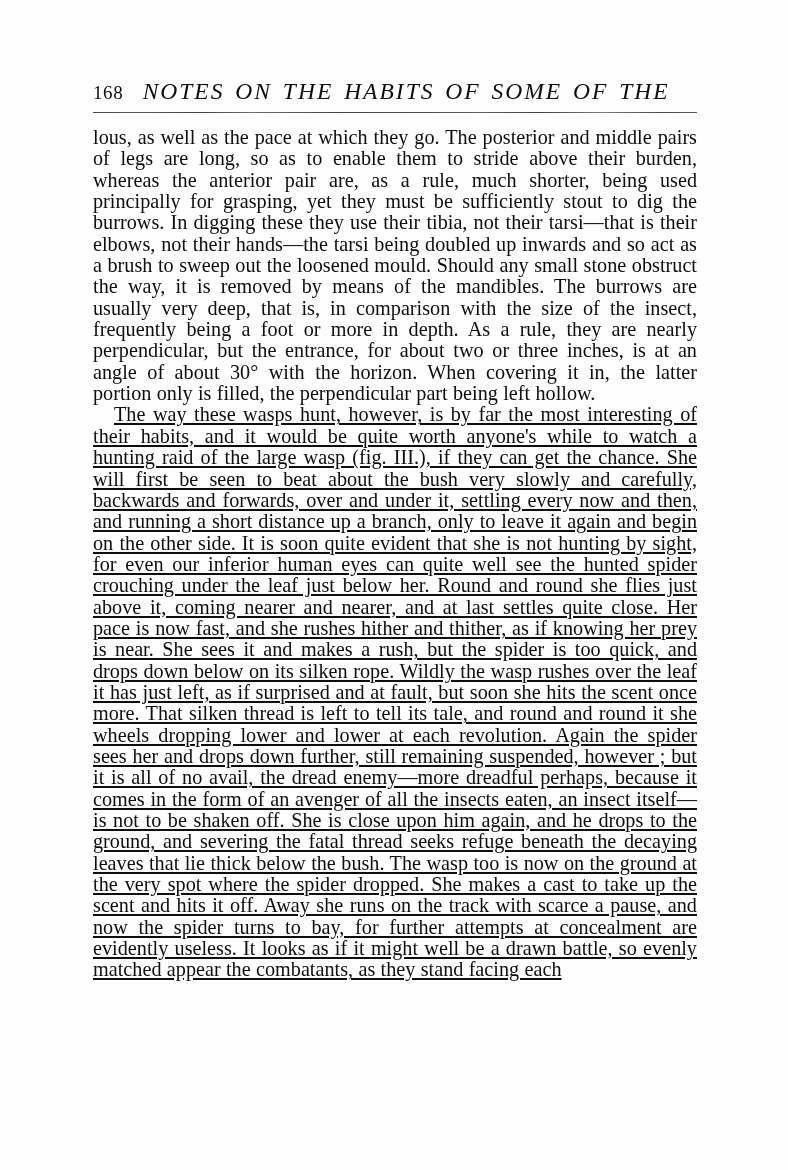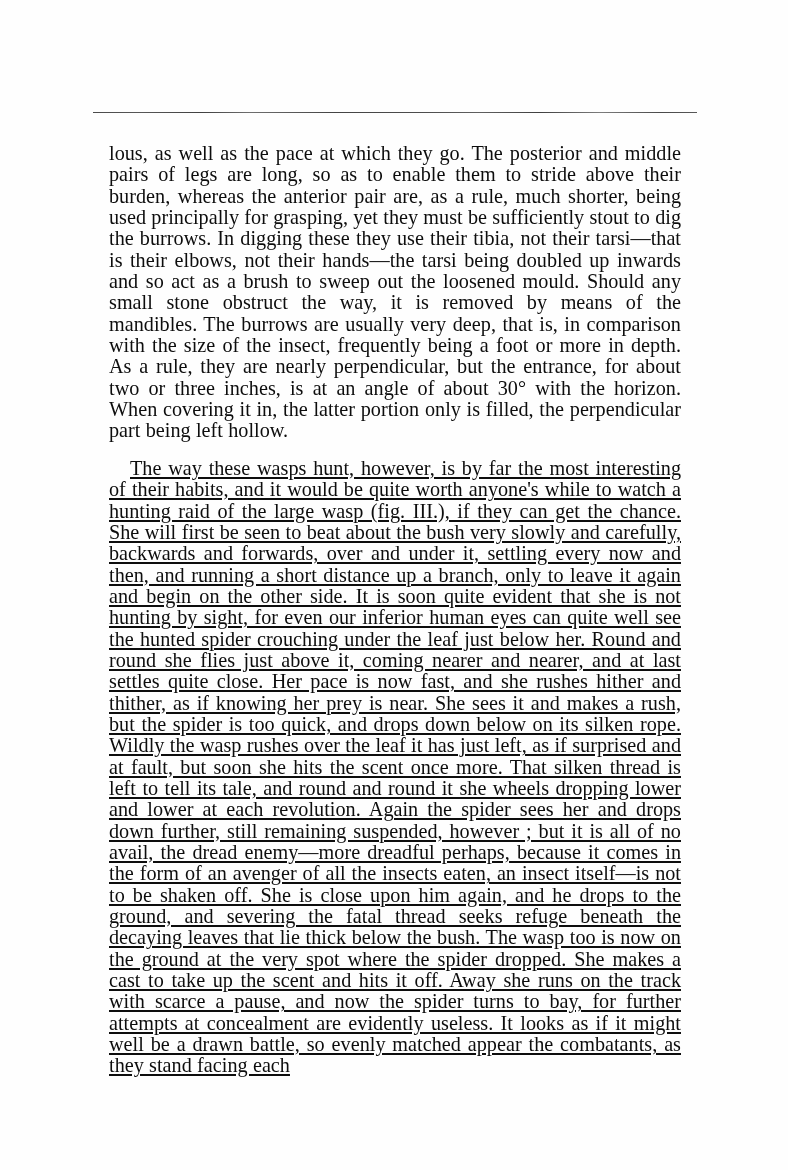--- a/index.html
+++ b/index.html
@@ -100,6 +100,10 @@
 
 <div class="page">
 
+  <div class="running-head">
+    <span class="folio">168</span>
+    <span class="head-title">NOTES ON THE HABITS OF SOME OF THE</span>
+  </div>
 
   <div class="head-rule"></div>
 

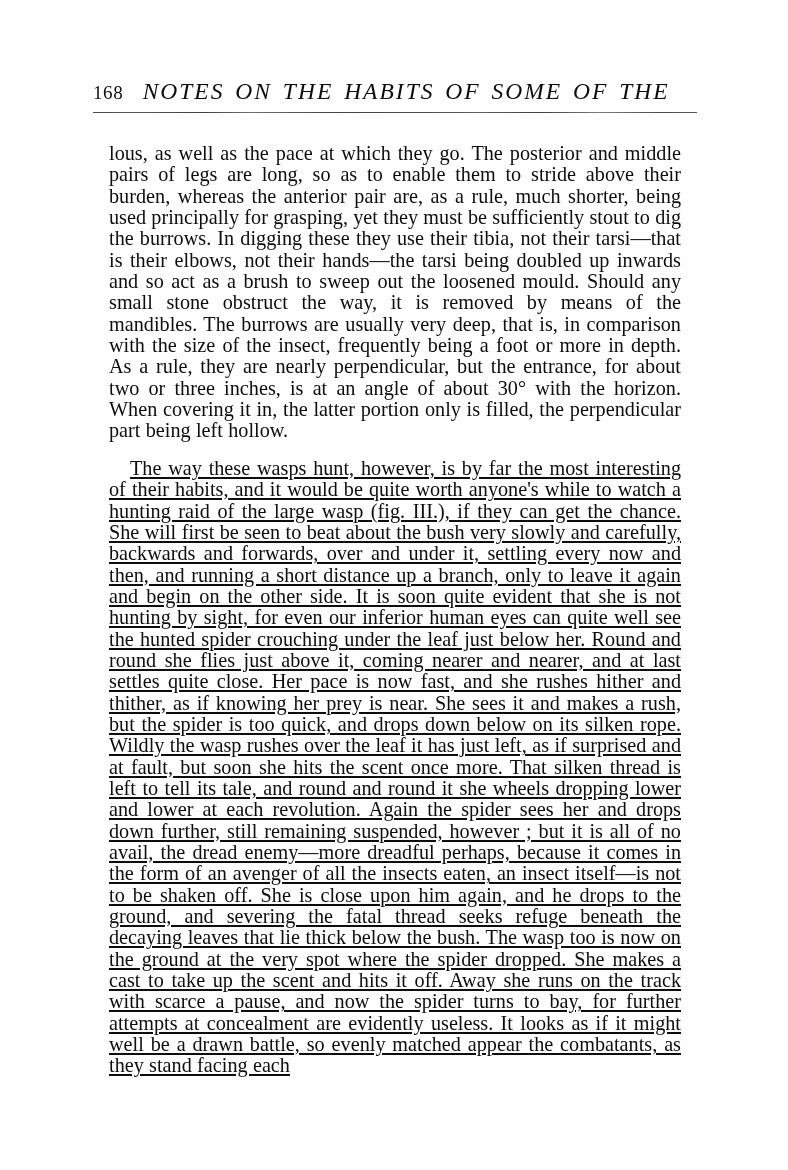--- a/index.html
+++ b/index.html
@@ -73,7 +73,7 @@
   }
 
   p.para {
-    margin: 16px;
+    margin: 0;
     text-align: justify;
     text-justify: inter-word;
     font-size: 20.2px;

